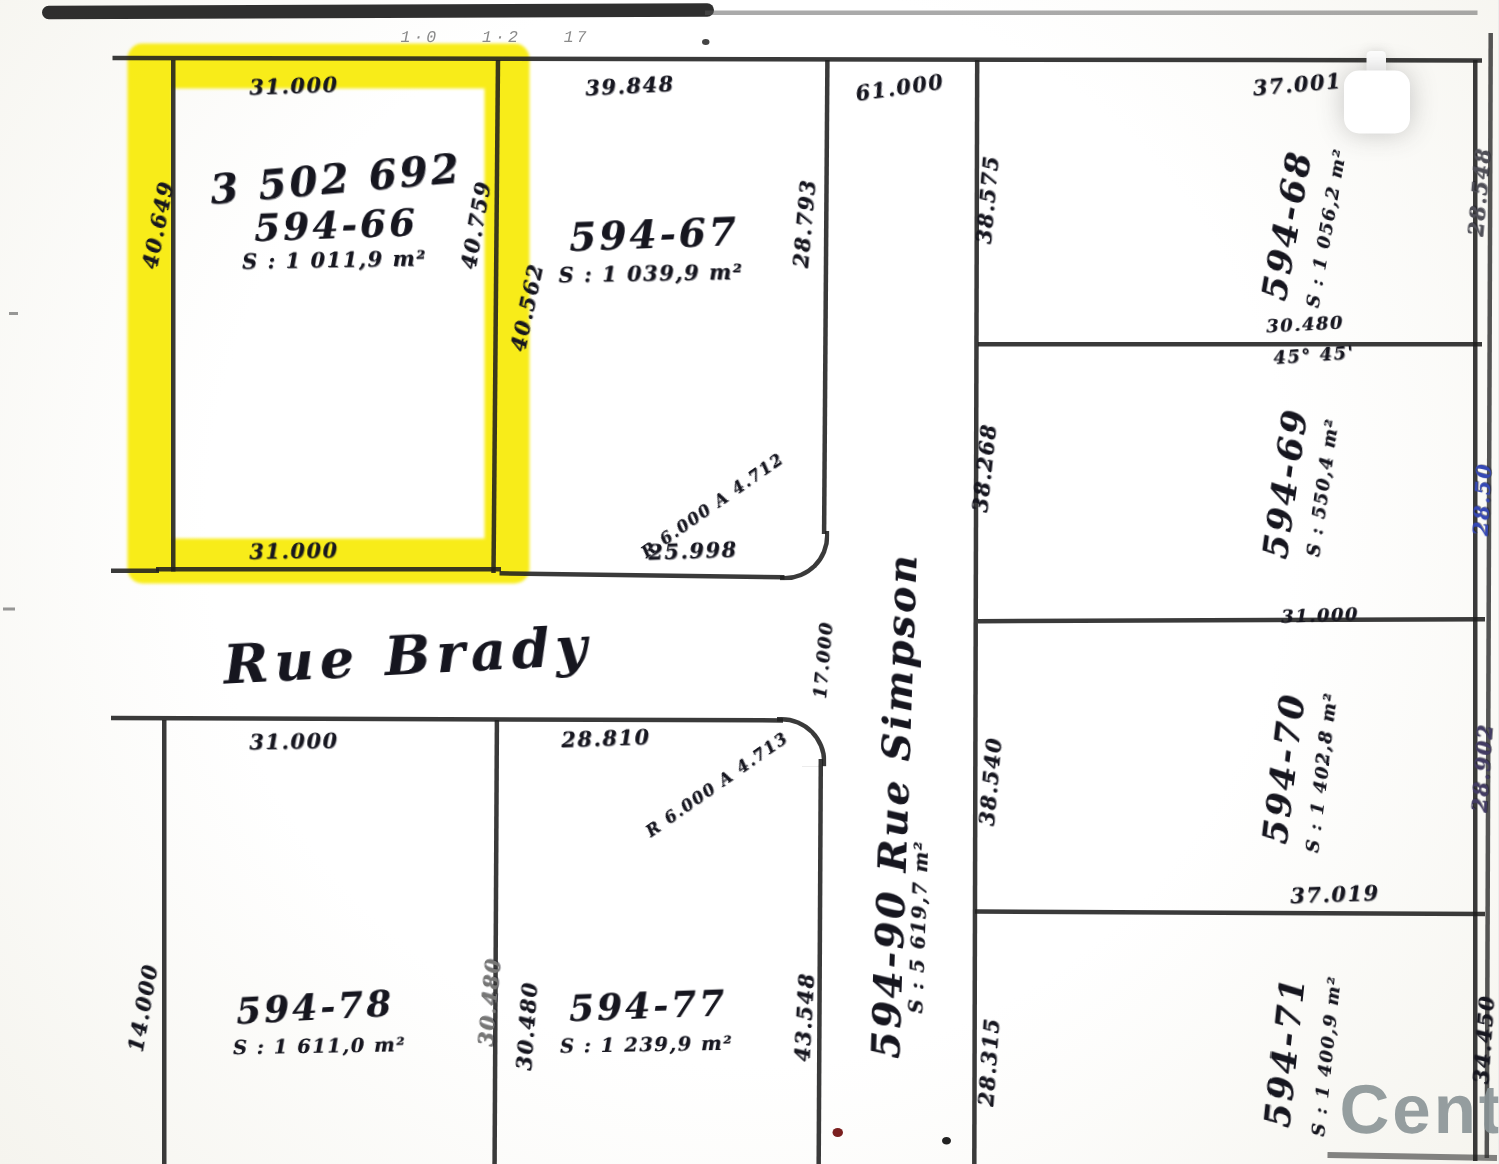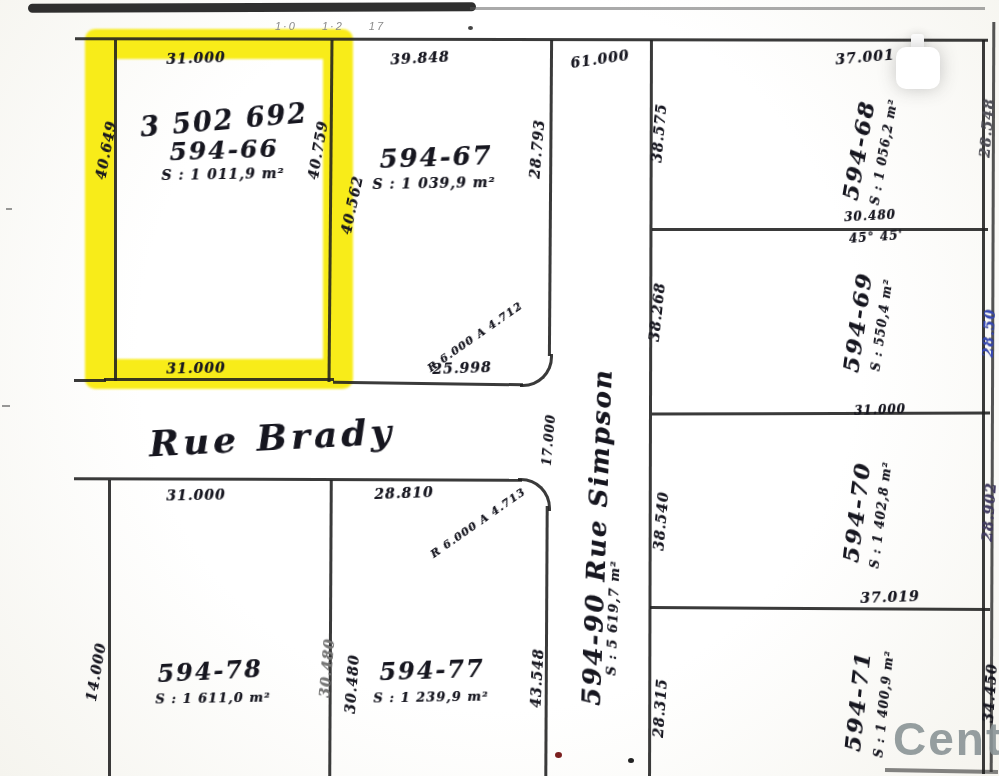--- a/index.html
+++ b/index.html
@@ -44,7 +44,7 @@
     background:#ffffff;border-radius:3px;box-shadow:0 0 8px rgba(80,80,80,0.18);
   }
   #topmarks{
-    position:absolute;font-family:Liberation Sans, sans-serif;font-style:italic;
+    position:absolute;font-family:Liberation Mono, monospace;font-style:italic;
     font-size:11px;color:#8a8a8a;letter-spacing:2px;word-spacing:20px;
     white-space:nowrap;filter:blur(0.3px);
   }

